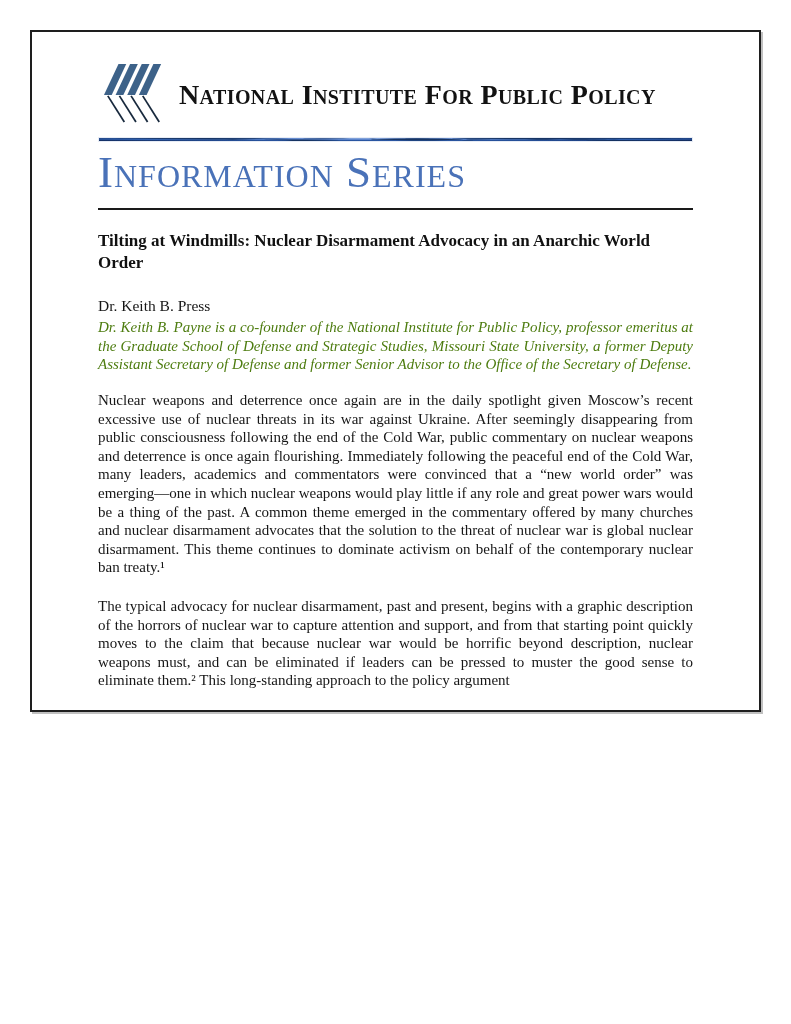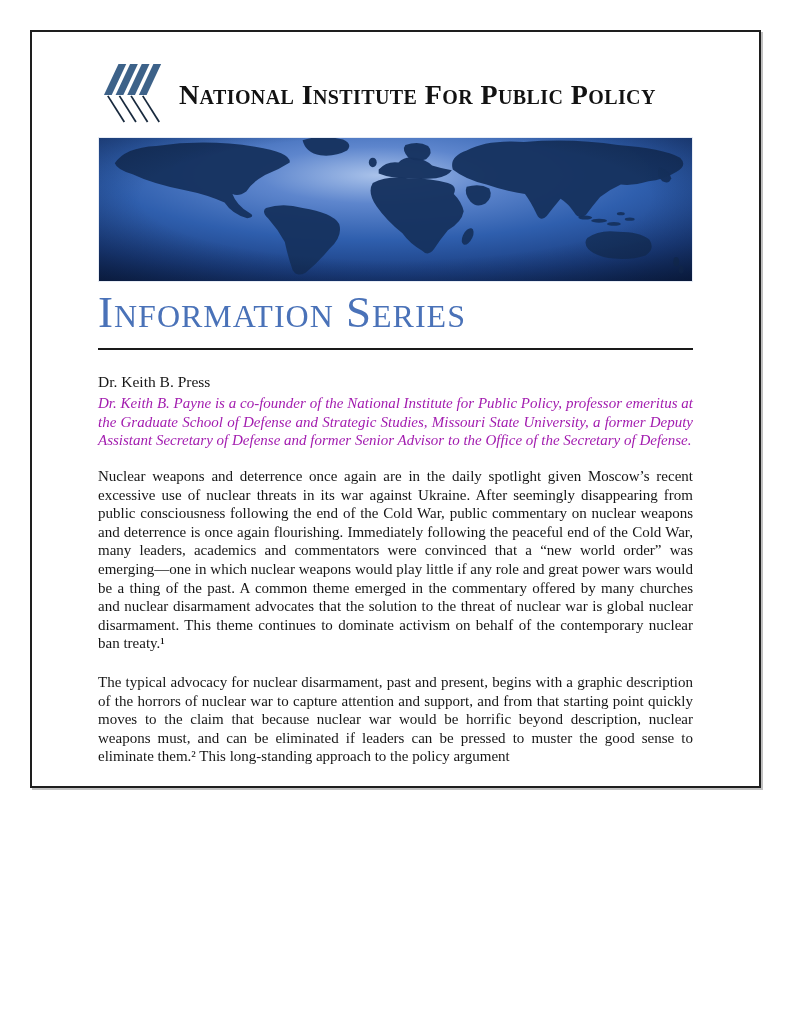--- a/index.html
+++ b/index.html
@@ -5,7 +5,7 @@
   html,body{margin:0;padding:0;background:#ffffff;}
   body{width:791px;height:1024px;position:relative;font-family:"Liberation Serif",serif;color:#161616;}
   .frame{
-    position:absolute;left:30px;top:30px;width:731px;height:758px;box-sizing:border-box;
+    position:absolute;left:30px;top:30px;width:731px;height:682px;box-sizing:border-box;
     border:2px solid #1e1e1e;background:#fff;box-shadow:2px 2px 0 rgba(140,140,140,.55);
     padding:26px 66px 20px 66px;display:flex;flex-direction:column;
   }

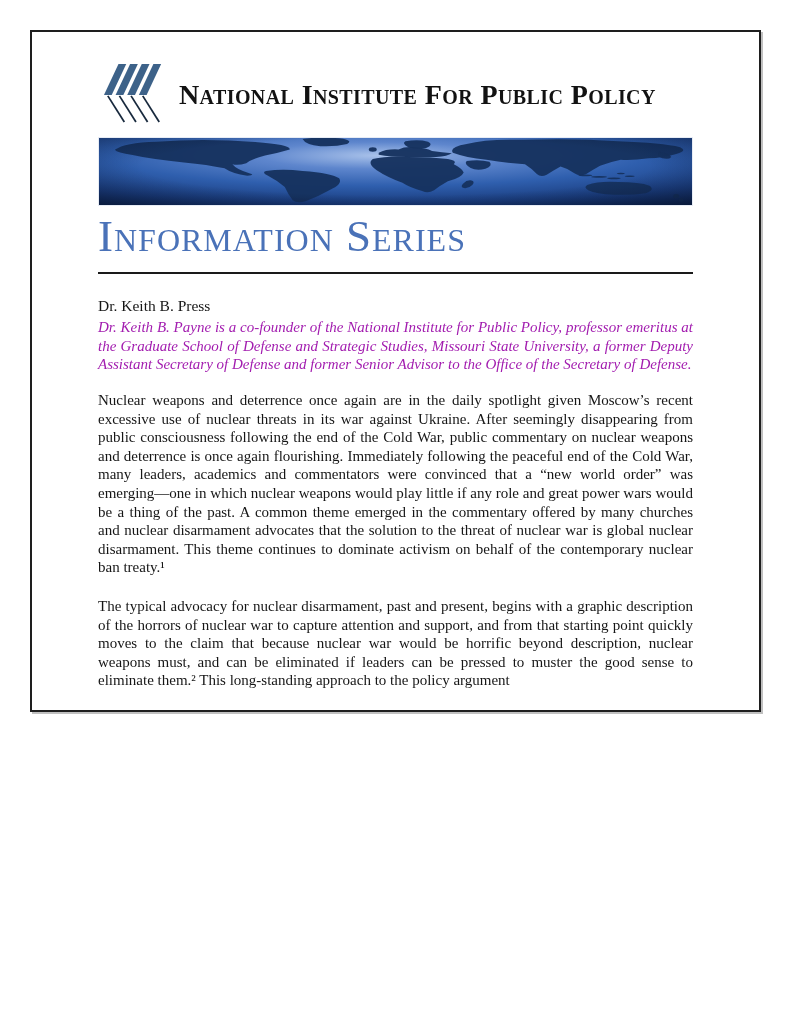--- a/index.html
+++ b/index.html
@@ -117,6 +117,7 @@
 
   <hr class="rule">
 
+  <div class="article-title">Tilting at Windmills: Nuclear Disarmament Advocacy in an Anarchic World Order</div>
 
   <div class="author-name">Dr. Keith B. Press</div>
   <div class="author-bio">Dr. Keith B. Payne is a co-founder of the National Institute for Public Policy, professor emeritus at the Graduate School of Defense and Strategic Studies, Missouri State University, a former Deputy Assistant Secretary of Defense and former Senior Advisor to the Office of the Secretary of Defense.</div>

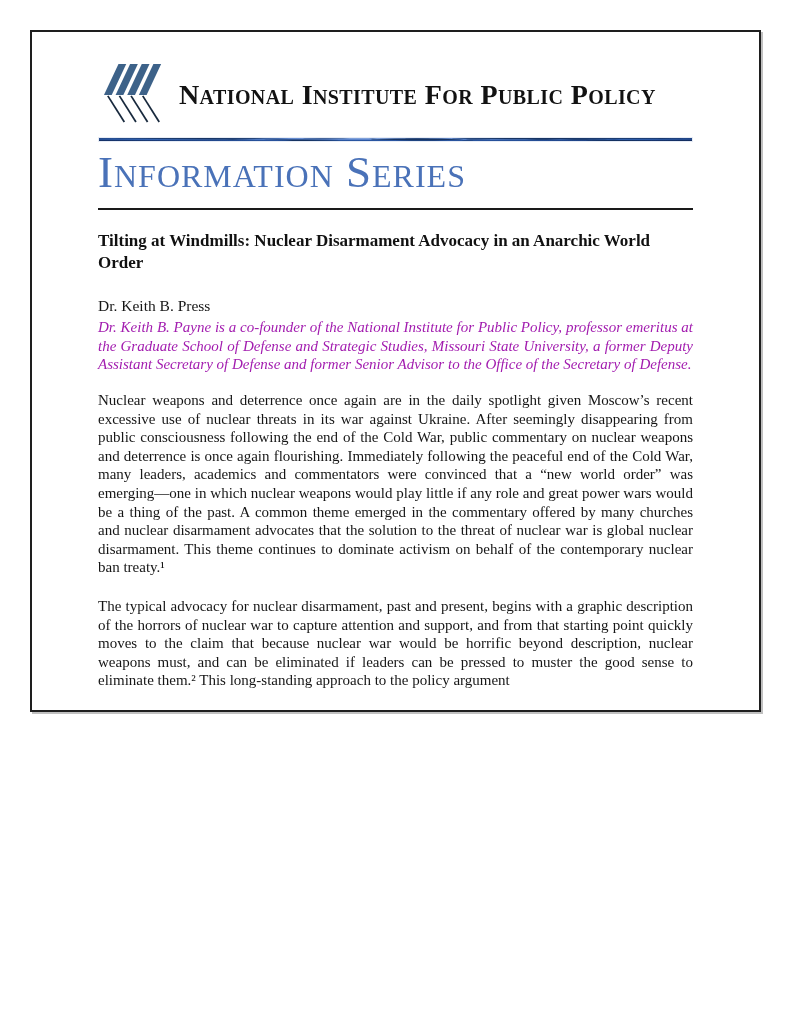--- a/index.html
+++ b/index.html
@@ -30,7 +30,7 @@
   
   .article-title{margin-top:20px;font-size:17px;line-height:1.3;font-weight:700;color:#111;}
   .author-name{margin-top:23px;font-size:15.5px;line-height:1.15;}
-  .author-bio{margin-top:3px;font-size:15px;line-height:1.22;font-style:italic;color:#a21caf;text-align:justify;}
+  .author-bio{margin-top:3px;font-size:15px;line-height:1.22;font-style:italic;color:#4d7c0f;text-align:justify;}
   .section-heading{margin-top:12px;font-size:15.5px;font-weight:700;line-height:1.15;}
   .body-par{margin:0;margin-top:18px;font-size:15px;line-height:1.24;text-align:justify;}
   .body-par.second{margin-top:20px;}

